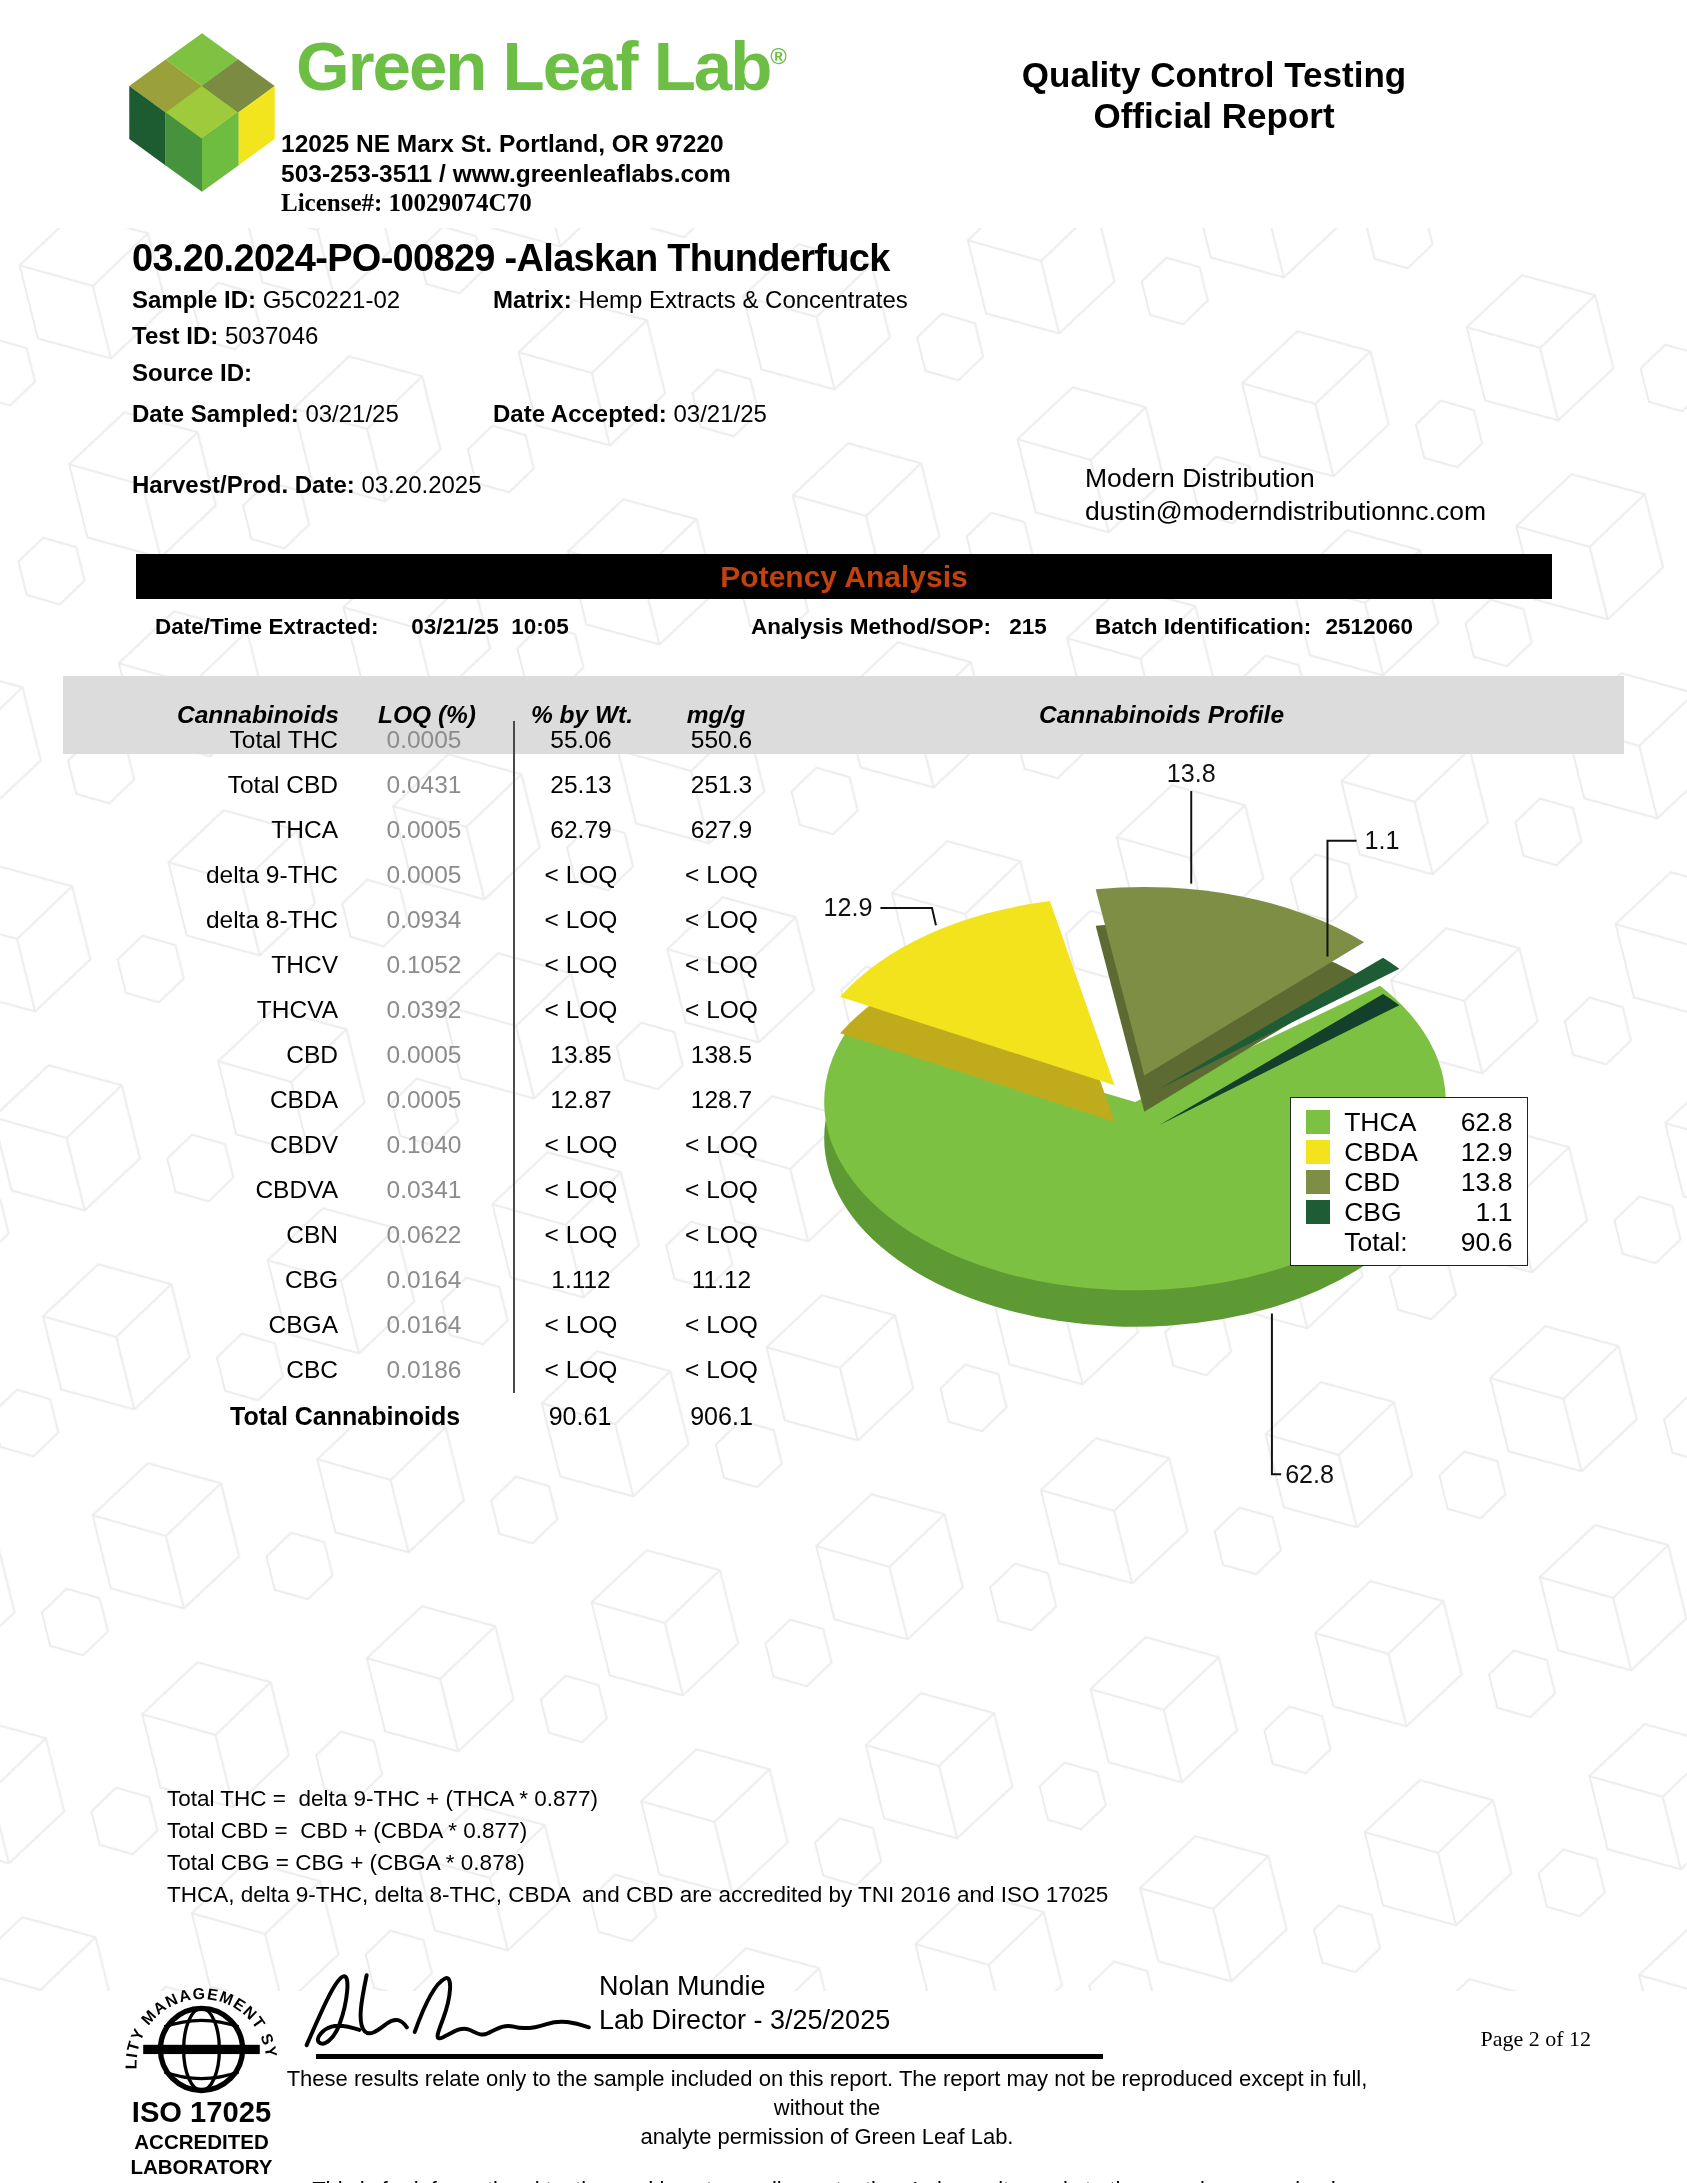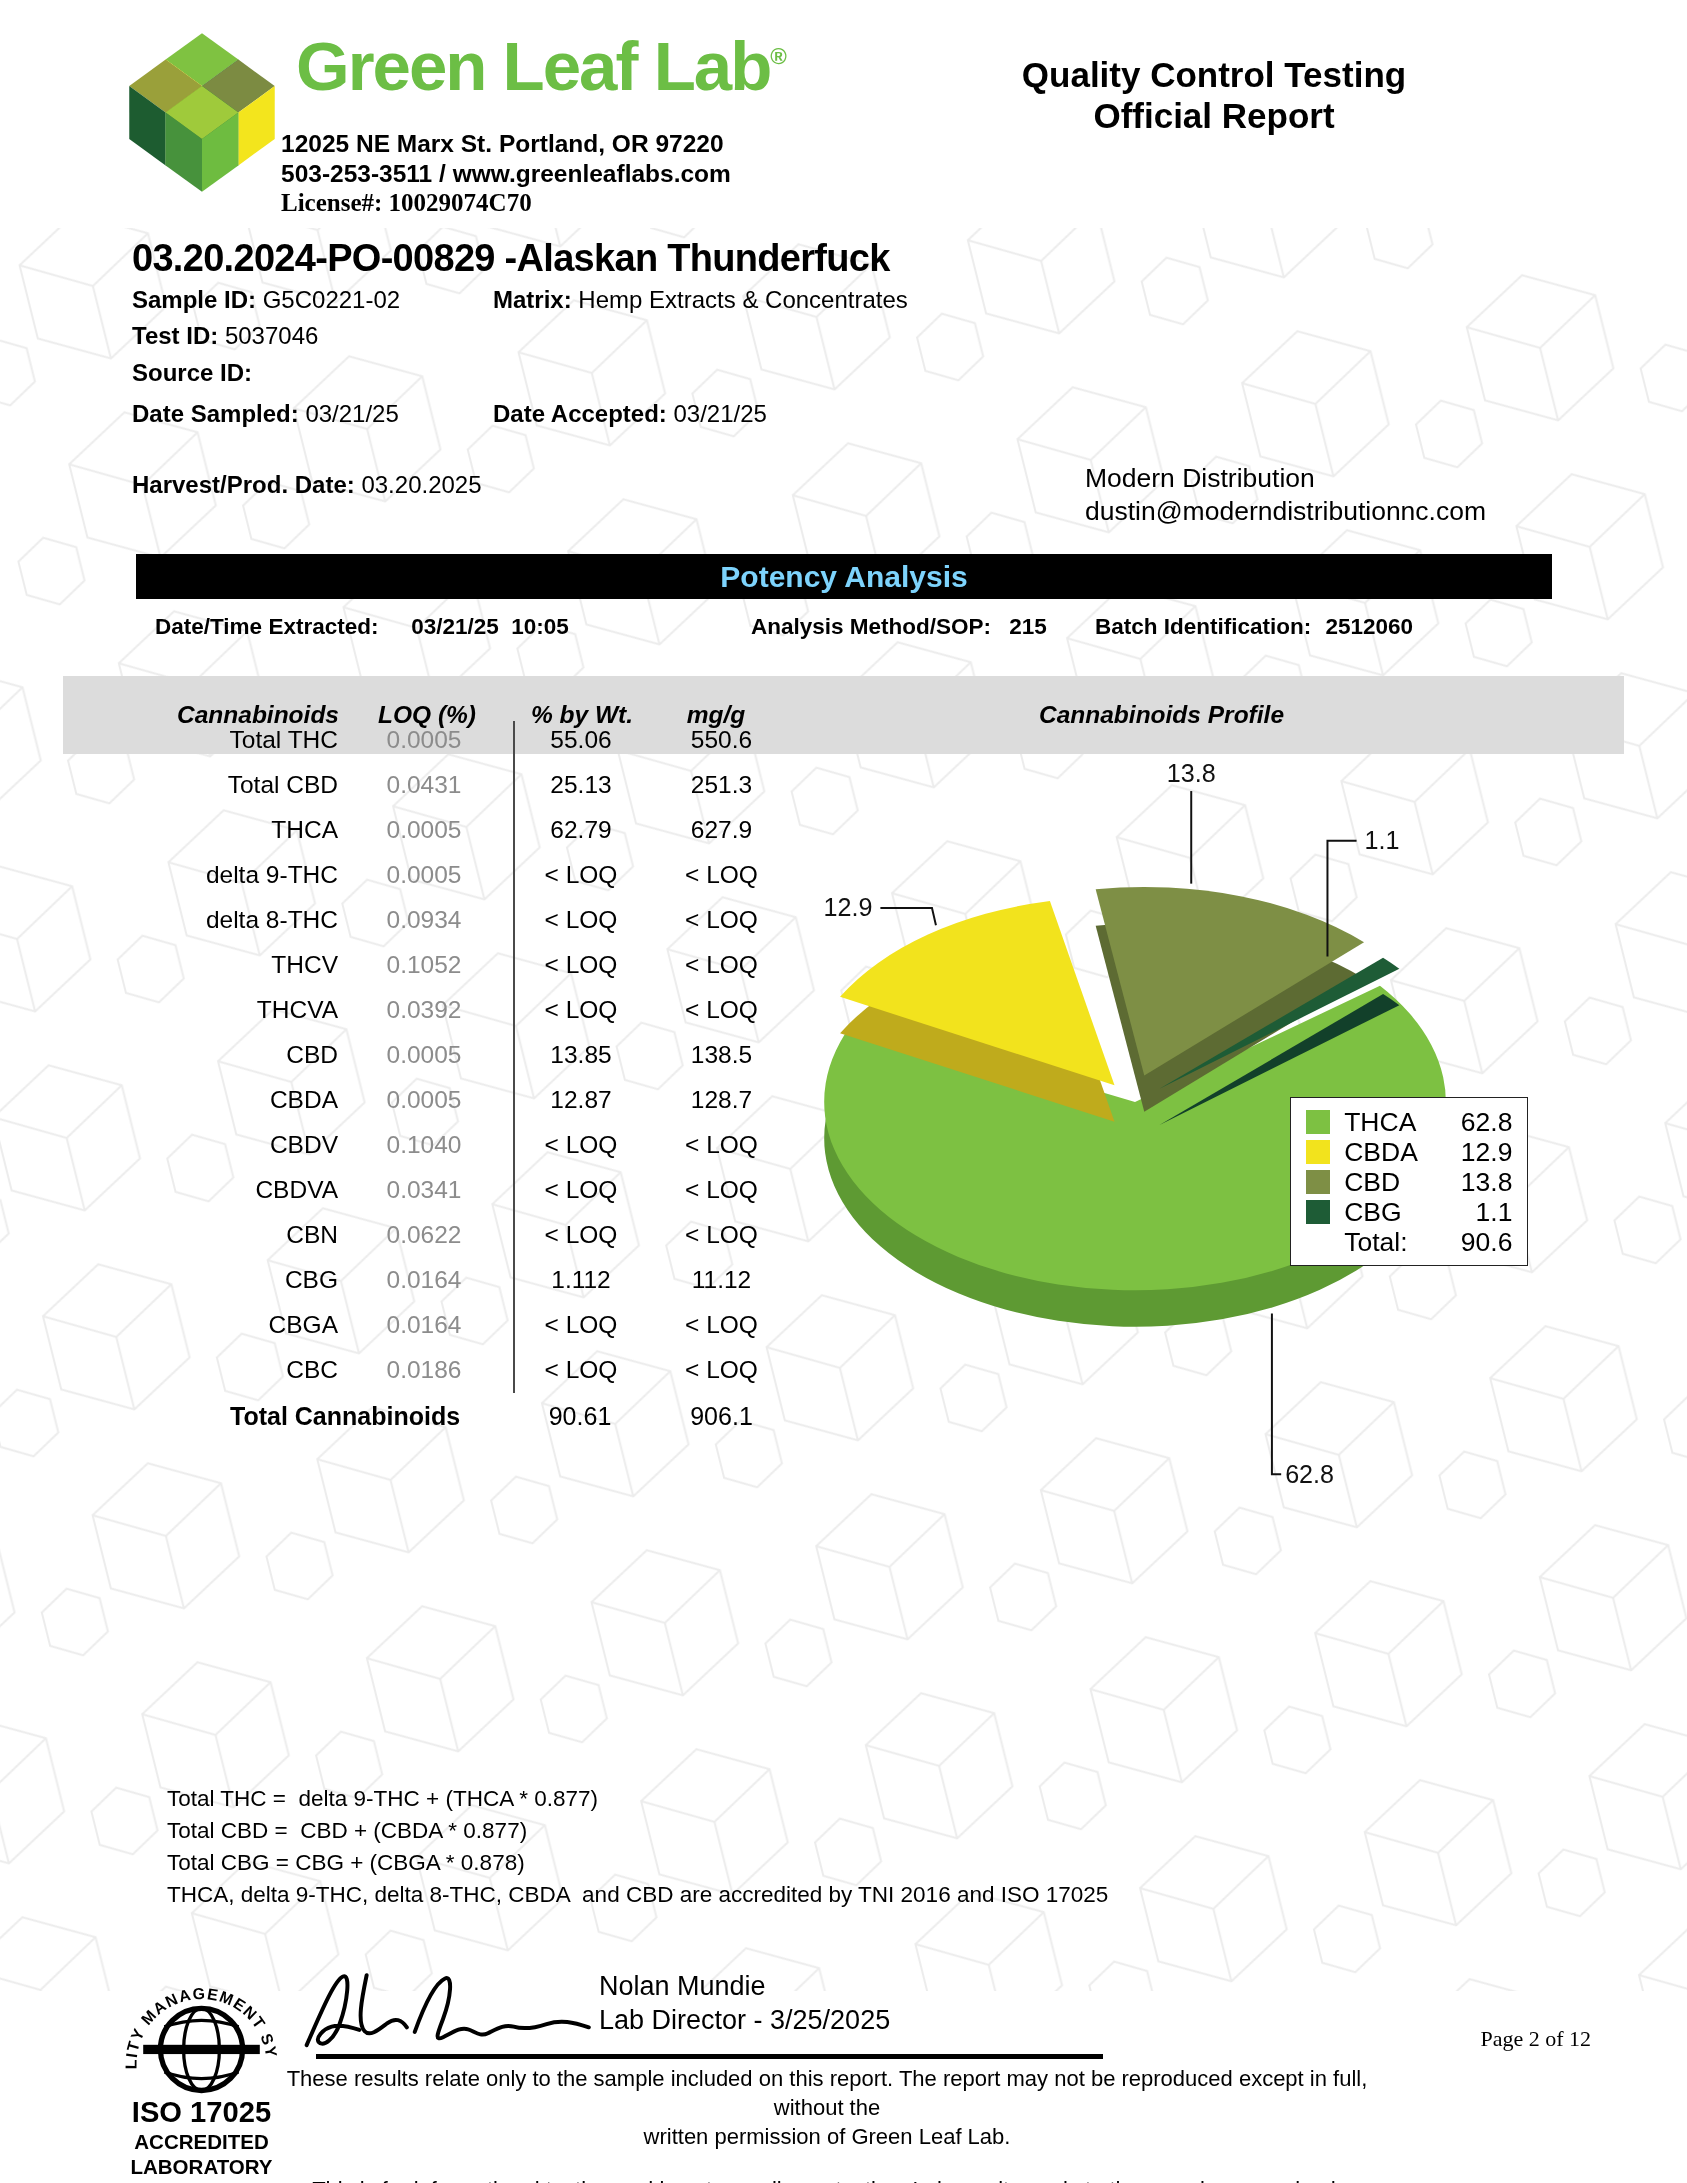--- a/index.html
+++ b/index.html
@@ -20,7 +20,7 @@
   .field{font-size:24px;}
   .client{font-size:26.5px;}
   
-  .bar{background:#000;color:#7dd3fc;font-size:30px;font-weight:bold;text-align:center;line-height:45px;}
+  .bar{background:#000;color:#c2410c;font-size:30px;font-weight:bold;text-align:center;line-height:45px;}
   .sub{font-size:22.5px;}
   .band{background:#dcdcdc;}
   .bandlab{font-size:24.5px;font-weight:bold;line-height:78px;text-align:center;font-style:italic;}

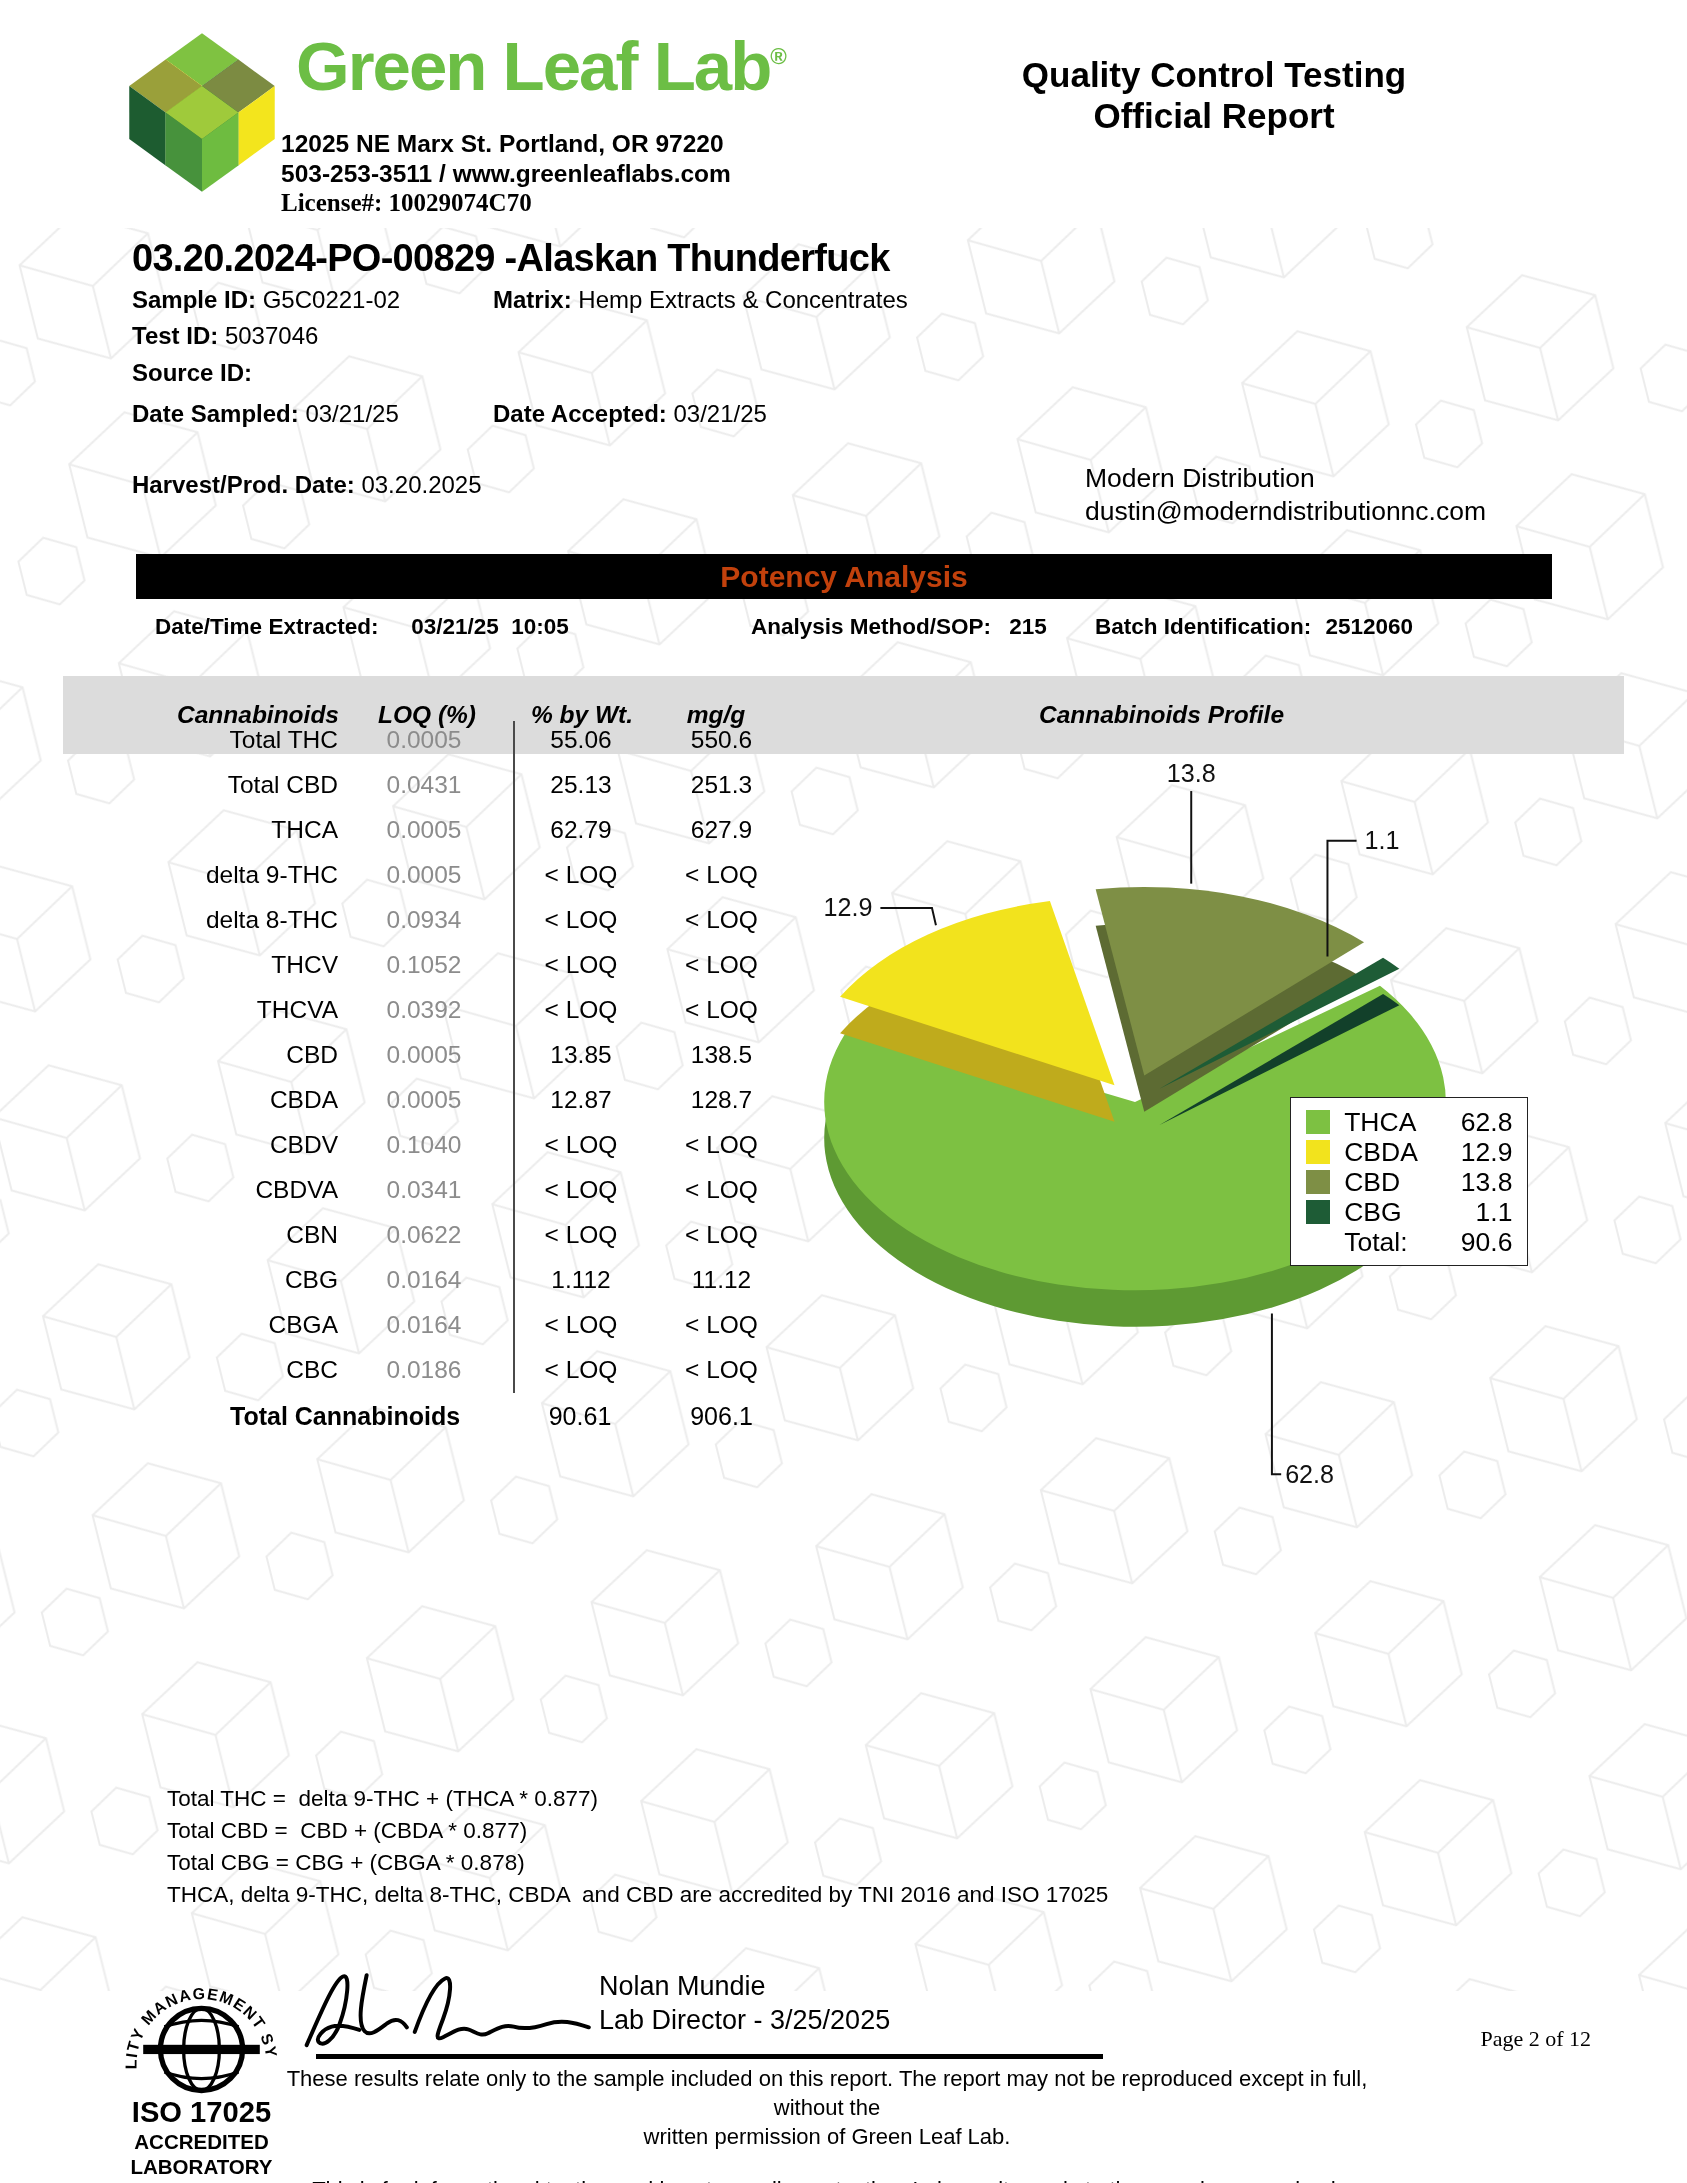--- a/index.html
+++ b/index.html
@@ -366,7 +366,7 @@
 
     <div class="a disc" style="left:278px;top:2064px;width:1098px;">
       <div>These results relate only to the sample included on this report. The report may not be reproduced except in full, without the</div>
-      <div>written permission of Green Leaf Lab.</div>
+      <div>analyte permission of Green Leaf Lab.</div>
       <div style="margin-top:24px;">This is for informational testing and is not compliance testing. Lab results apply to the sample as received.</div>
     </div>
 

